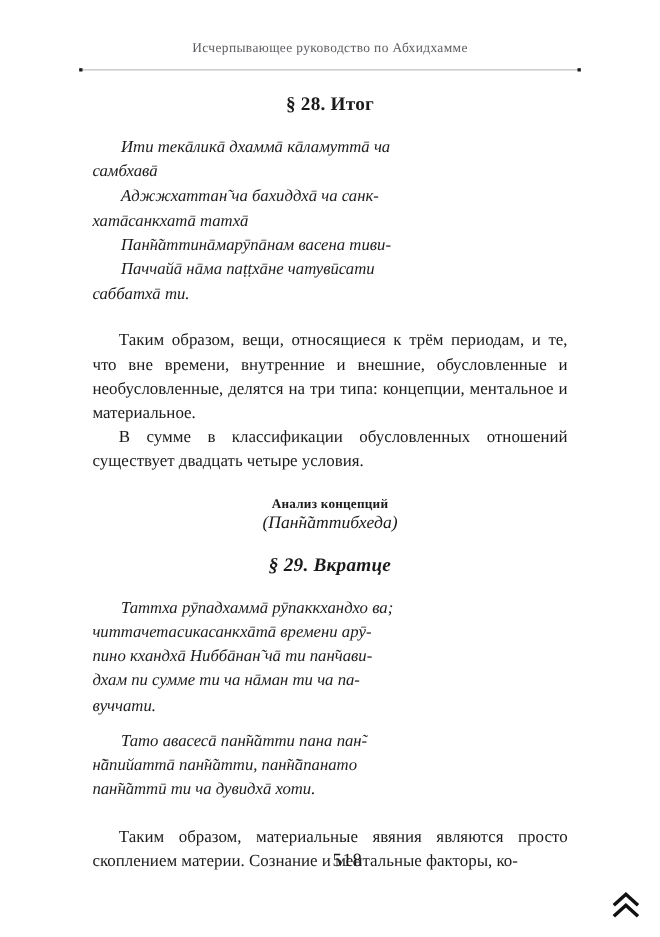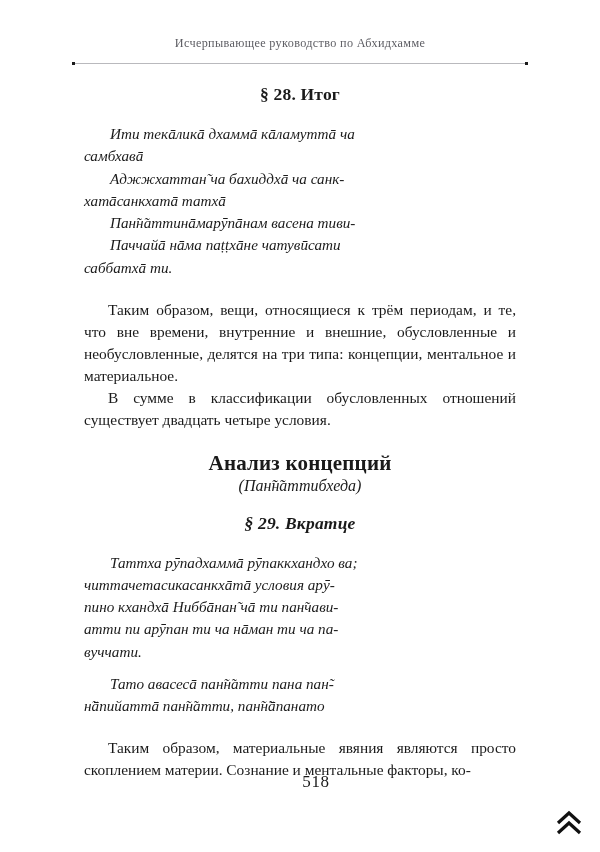--- a/index.html
+++ b/index.html
@@ -81,7 +81,7 @@
 
   .blockhead {
     text-align: center;
-    font-size: 21px;
+    font-size: 12px;
     font-weight: bold;
     letter-spacing: 0.2px;
     margin: 0;

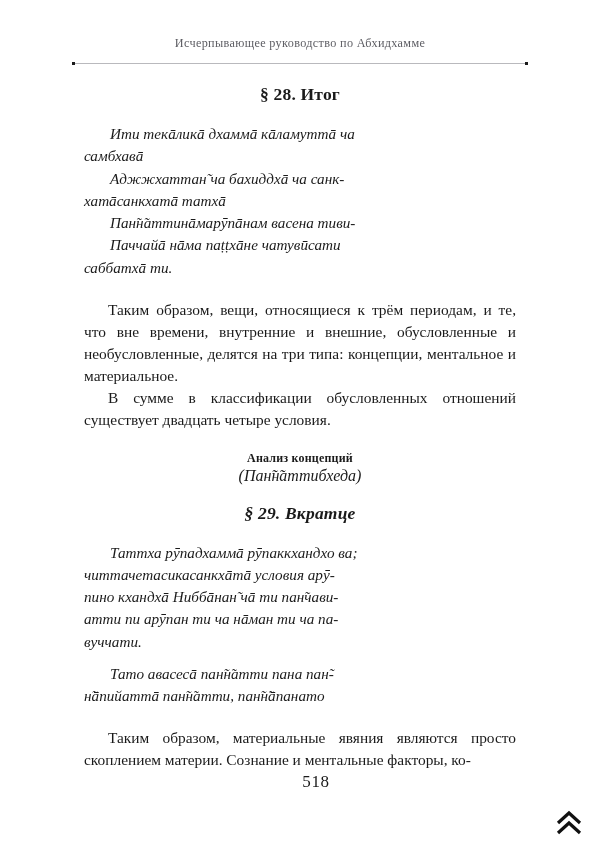--- a/index.html
+++ b/index.html
@@ -198,7 +198,7 @@
 
     <div class="verse">
       <span class="ln">Таттха рӯпадхаммā рӯпаккхандхо ва;</span>
-      <span class="ln cont">читтачетасикасанкхāтā условия арӯ-</span>
+      <span class="ln cont">читтачетасикасанкхāтā времени арӯ-</span>
       <span class="ln cont">пино кхандхā Ниббāнан̃ чā ти пан̃чави-</span>
       <span class="ln cont">атти пи арӯпан ти ча нāман ти ча па-</span>
       <span class="ln cont">вуччати.</span>

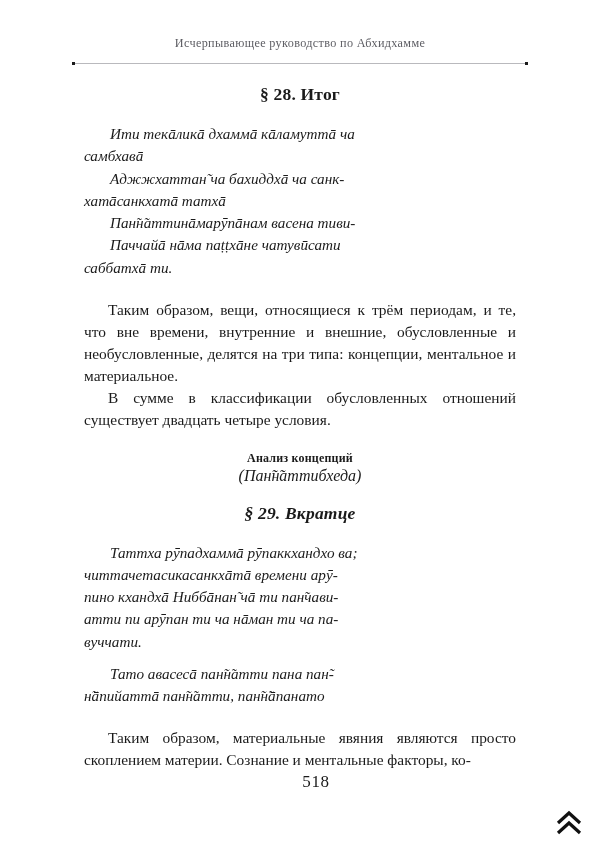--- a/index.html
+++ b/index.html
@@ -200,7 +200,7 @@
       <span class="ln">Таттха рӯпадхаммā рӯпаккхандхо ва;</span>
       <span class="ln cont">читтачетасикасанкхāтā времени арӯ-</span>
       <span class="ln cont">пино кхандхā Ниббāнан̃ чā ти пан̃чави-</span>
-      <span class="ln cont">атти пи арӯпан ти ча нāман ти ча па-</span>
+      <span class="ln cont">дхам пи сумме ти ча нāман ти ча па-</span>
       <span class="ln cont">вуччати.</span>
     </div>
 

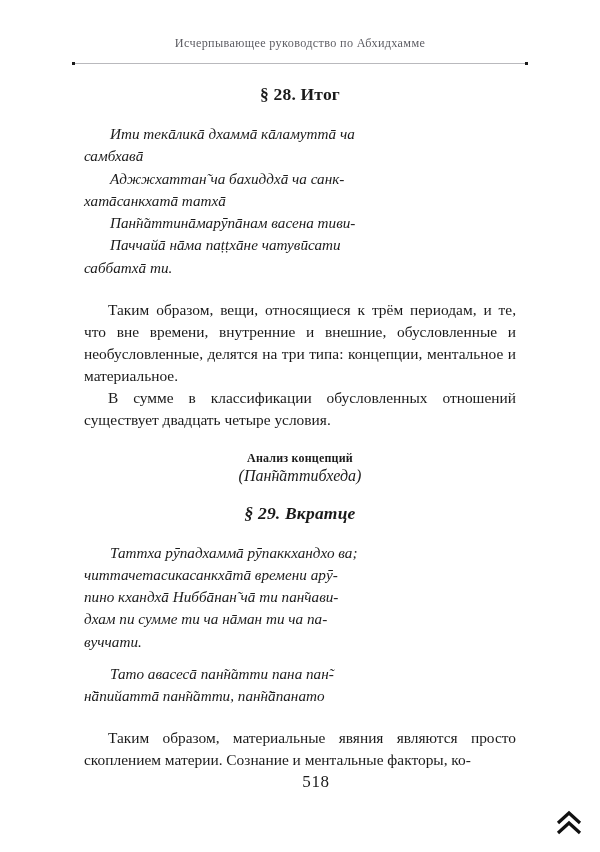--- a/index.html
+++ b/index.html
@@ -209,6 +209,7 @@
     <div class="verse">
       <span class="ln jst">Тато авасесā пан̃н̃атти пана пан̃-</span>
       <span class="ln cont jst">н̃āпийаттā пан̃н̃атти, пан̃н̃āпанато</span>
+      <span class="ln cont">пан̃н̃аттӣ ти ча дувидхā хоти.</span>
     </div>
 
     <div class="sp-c"></div>

